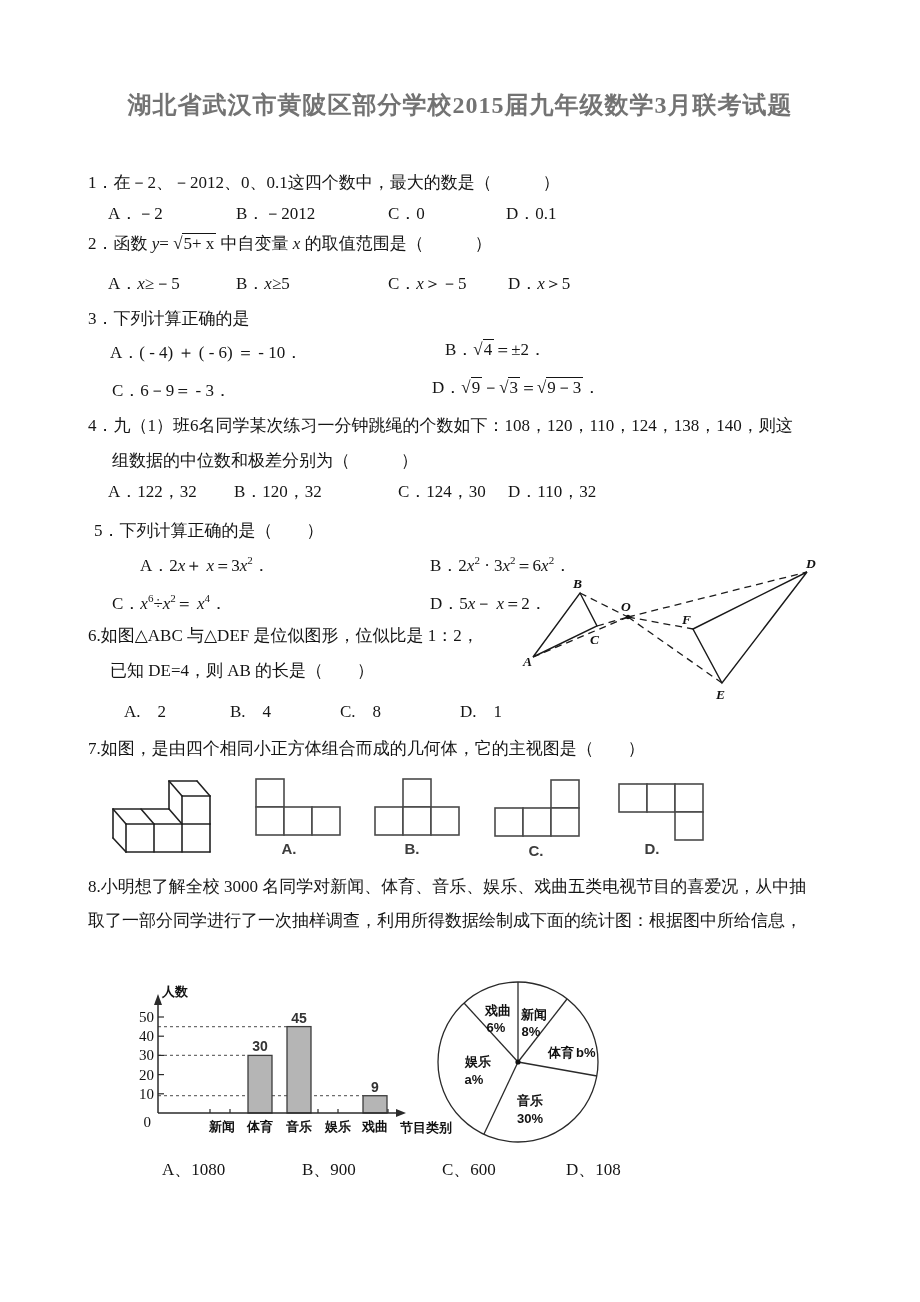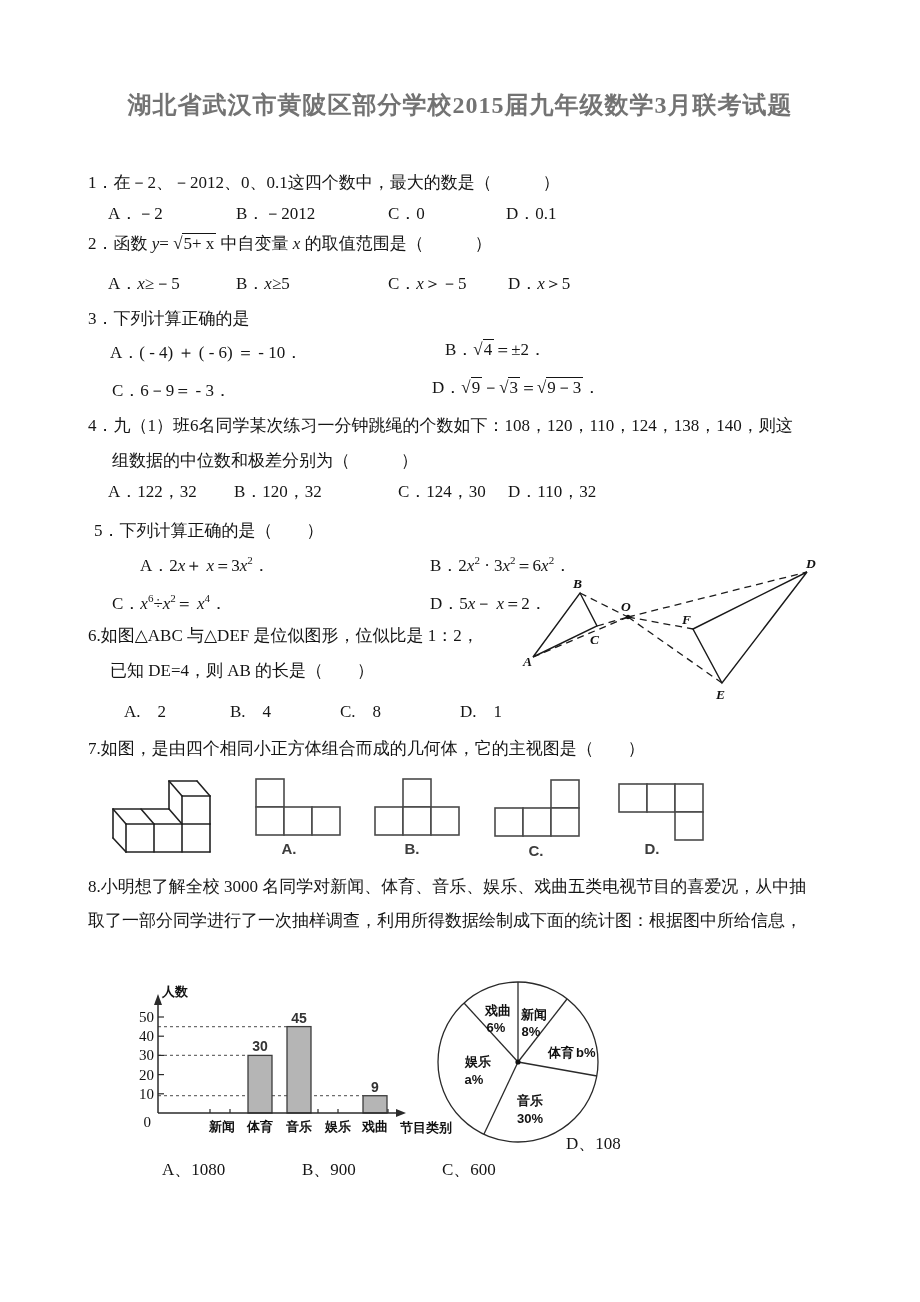--- a/index.html
+++ b/index.html
@@ -238,7 +238,7 @@
     <span class="opt" style="top:1158px;left:162px;">A、1080</span>
     <span class="opt" style="top:1158px;left:302px;">B、900</span>
     <span class="opt" style="top:1158px;left:442px;">C、600</span>
-    <span class="opt" style="top:1132px;left:566px;">D、108</span>
+    <span class="opt" style="top:1158px;left:566px;">D、108</span>
   </div>
 
 </div>

